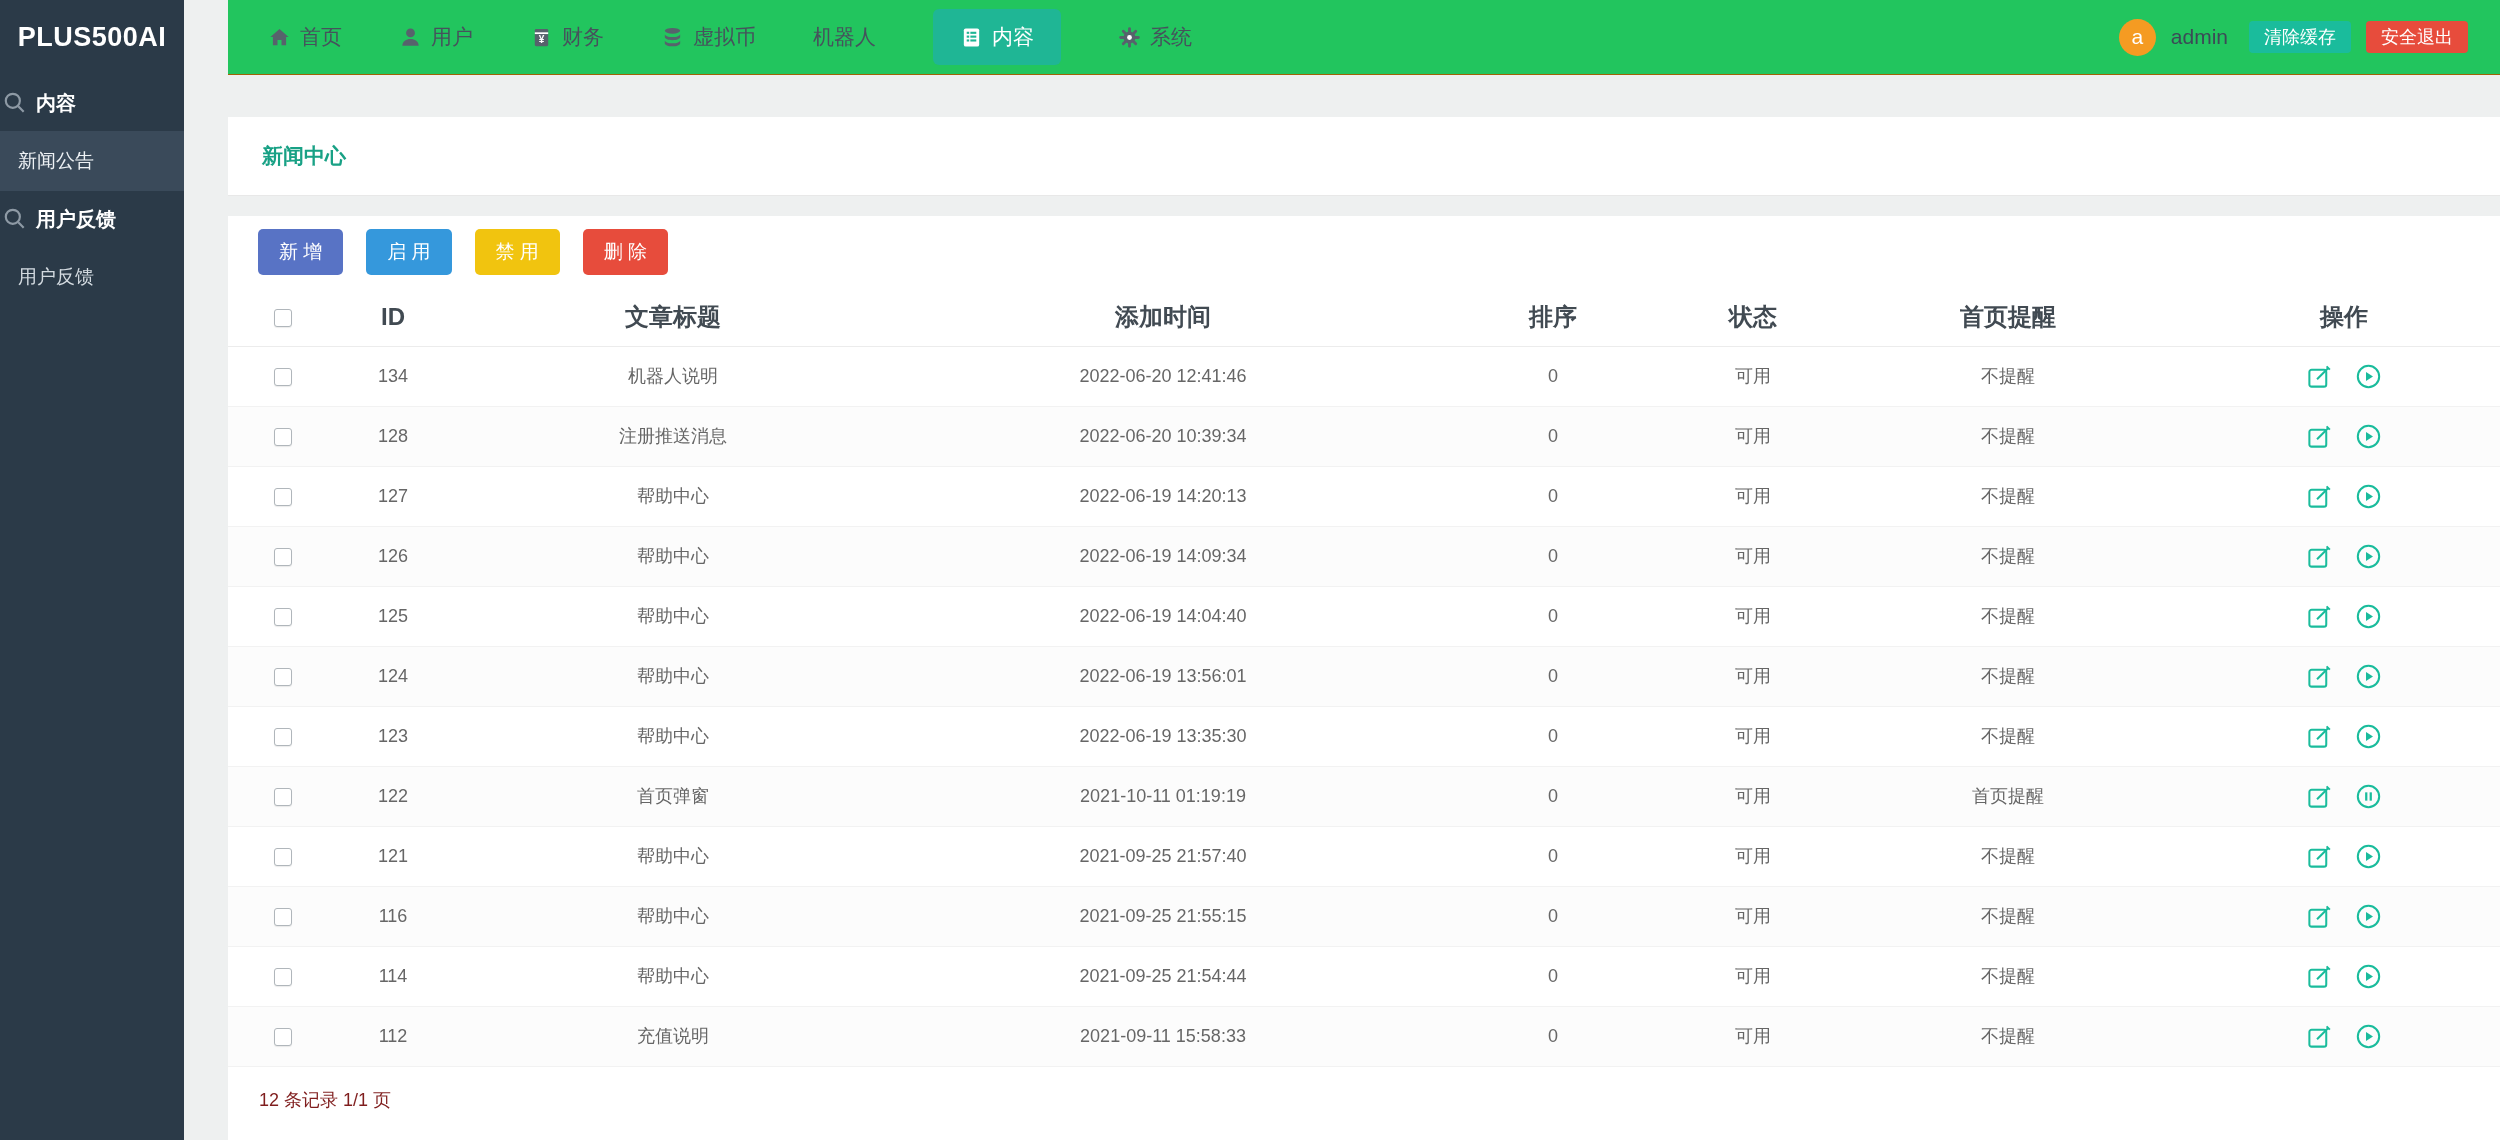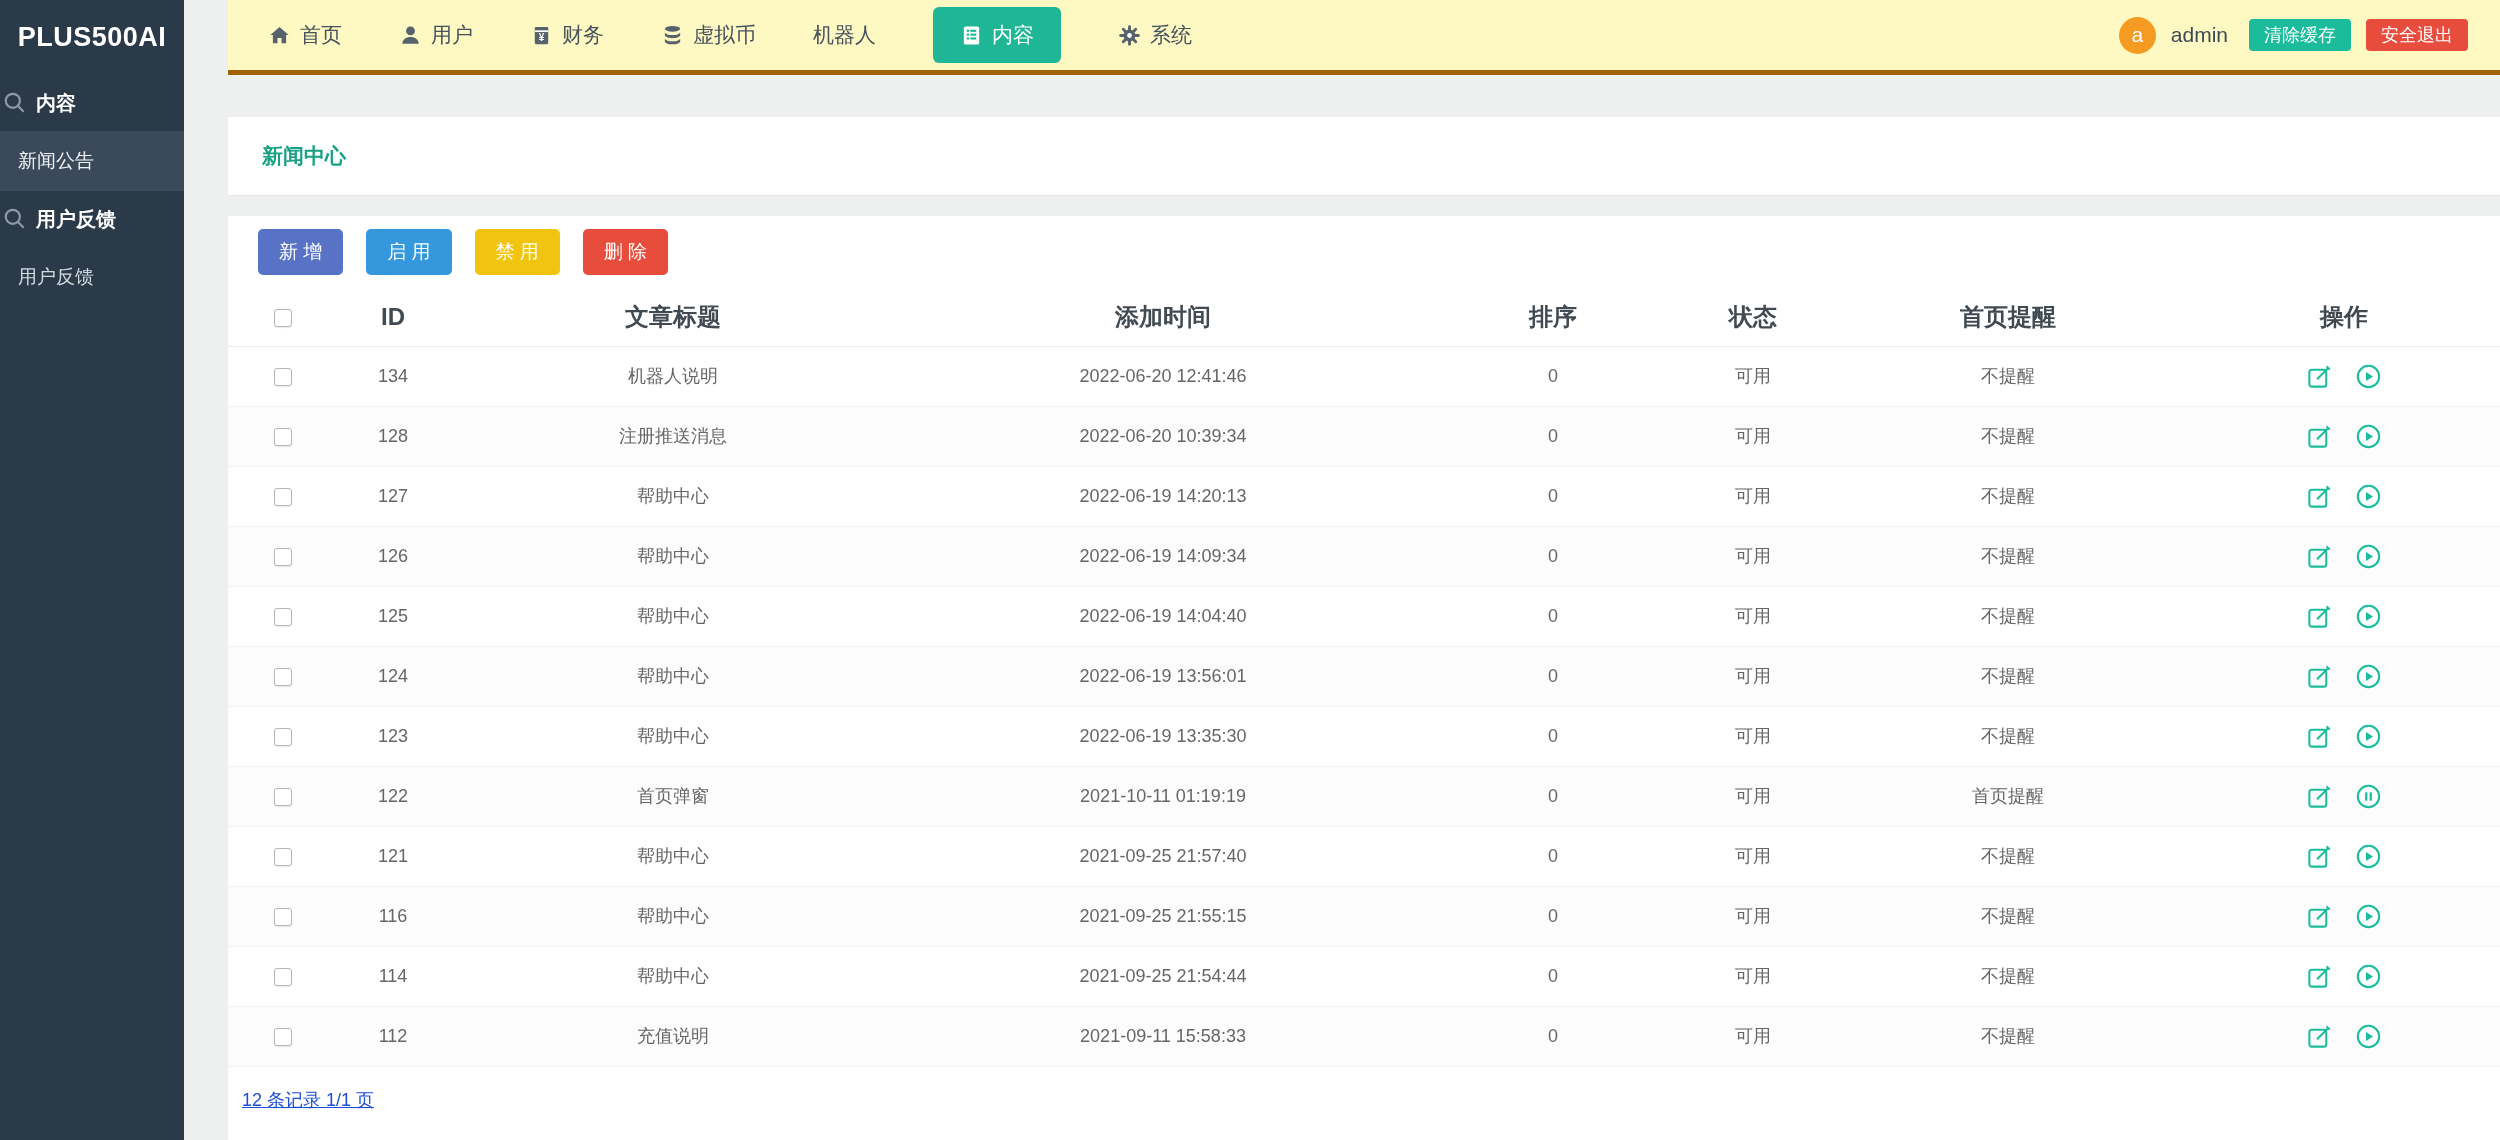--- a/index.html
+++ b/index.html
@@ -19,8 +19,8 @@
           color:#d3dae0; font-size:19px; cursor:pointer; }
   .side-item.active { background:#3a4a5a; color:#eef2f5; }
   
-  .navbar { position:absolute; left:228px; top:0; right:0; height:75px; background:#fef9c3;
-          border-bottom:5px solid #a16207; display:flex; align-items:center; z-index:5; }
+  .navbar { position:absolute; left:228px; top:0; right:0; height:75px; background:#22c55e;
+          border-bottom:1px solid #a16207; display:flex; align-items:center; z-index:5; }
   .nav-items { display:flex; align-items:center; gap:57px; padding-left:40px; }
   .nav-item { display:flex; align-items:center; gap:9px; font-size:21px; color:#46525c; cursor:pointer; white-space:nowrap; }
   .nav-item svg { width:23px; height:23px; }

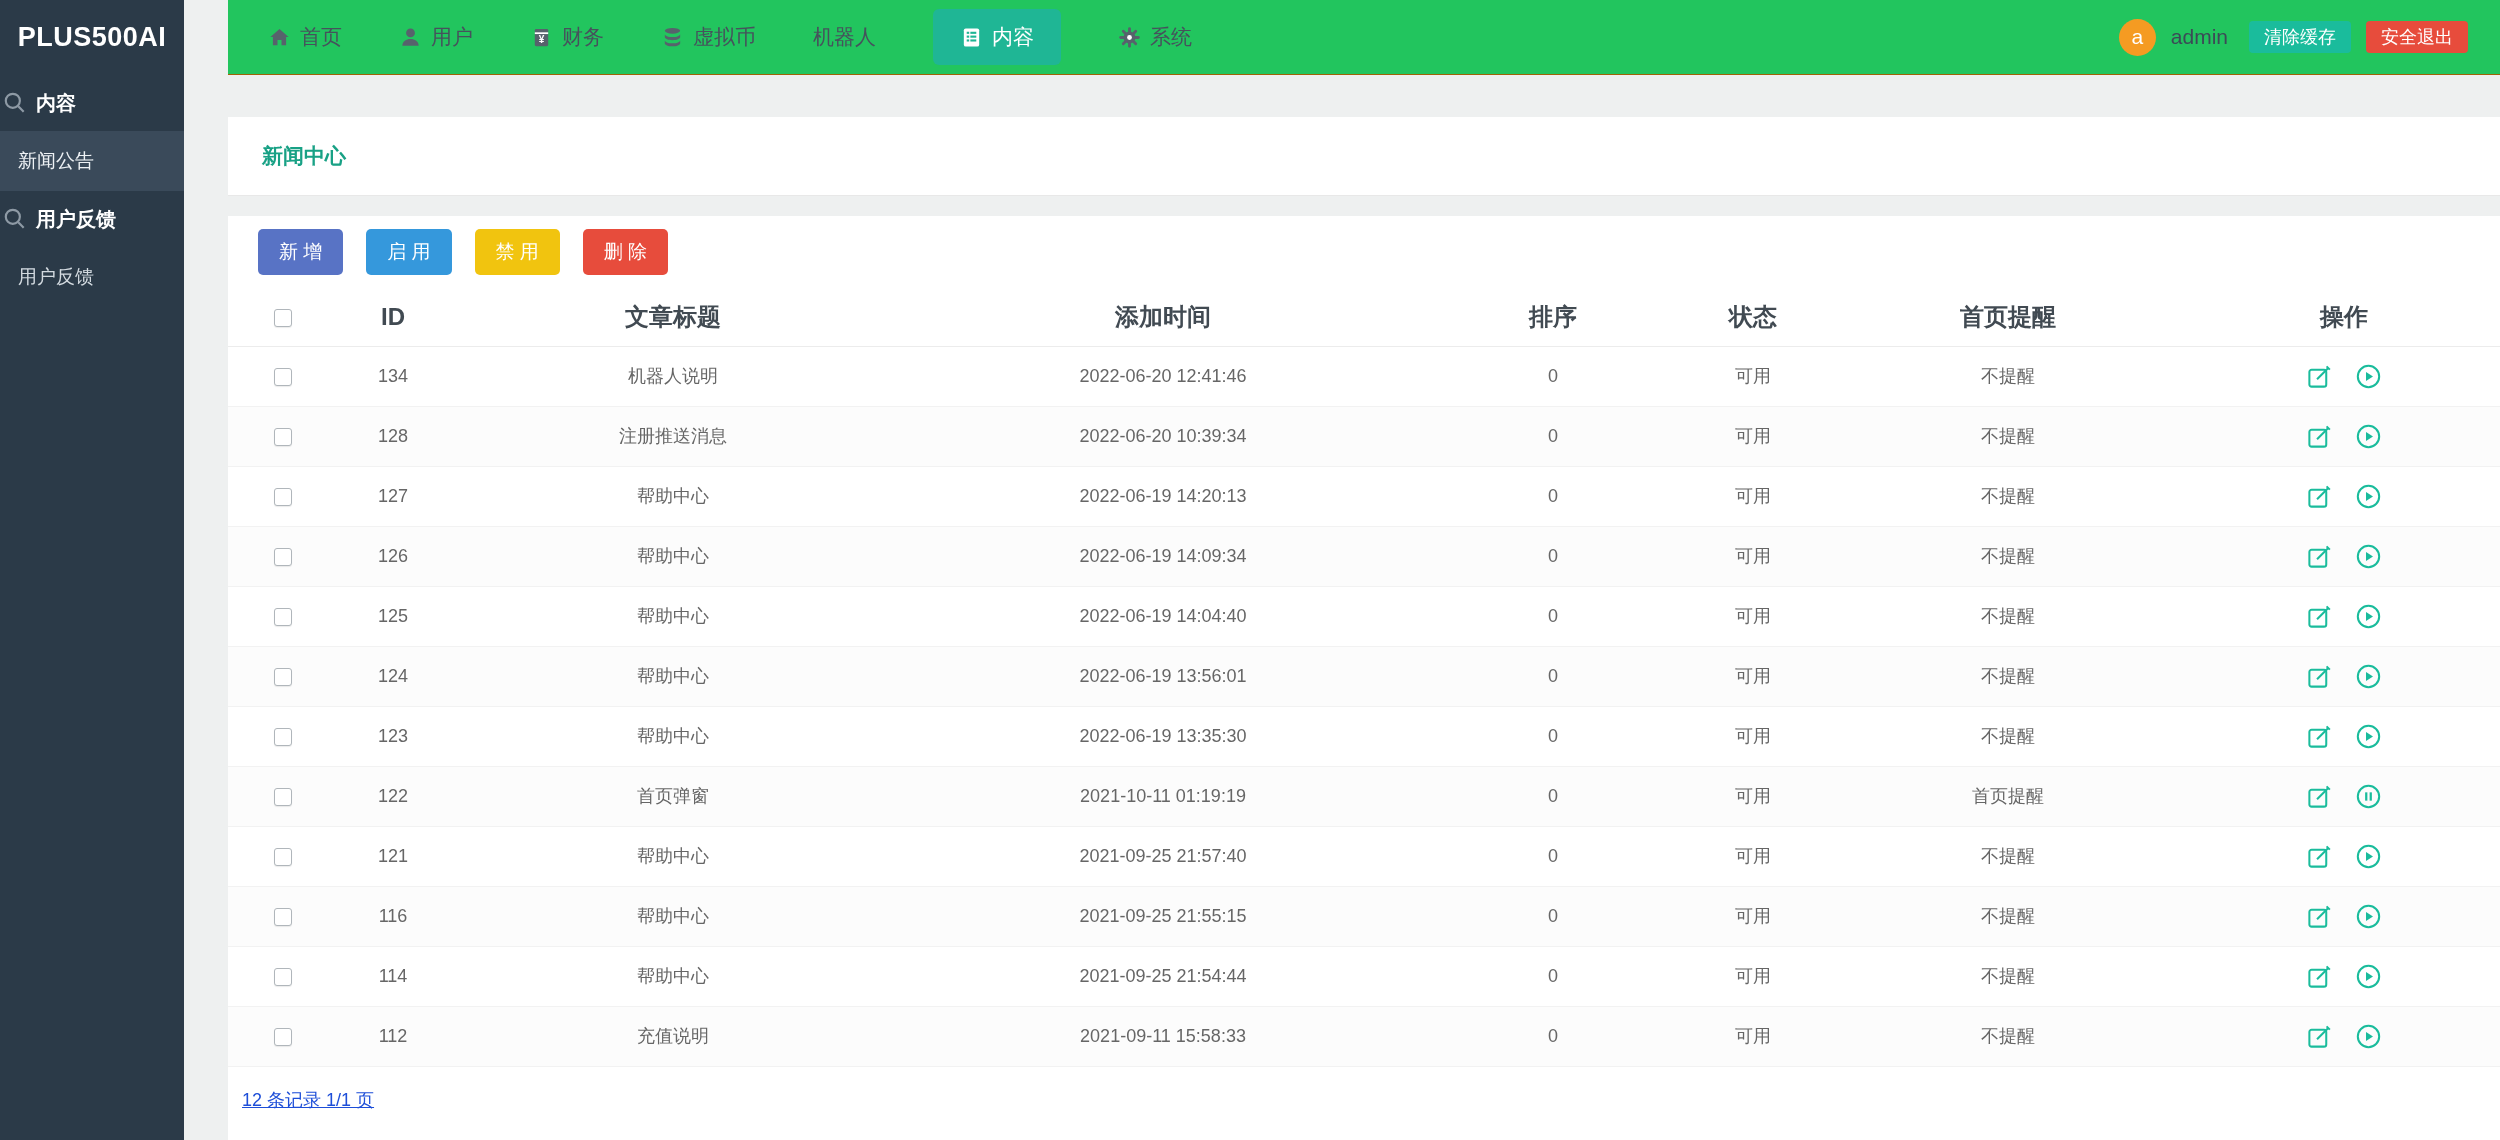--- a/index.html
+++ b/index.html
@@ -60,7 +60,7 @@
   .op { display:inline-flex; vertical-align:middle; cursor:pointer; }
   .op + .op { margin-left:16px; }
   .op svg { width:27px; height:27px; }
-  .table-footer { padding:21px 0 21px 14px; font-size:18px; color:#1d4ed8; flex:none;text-decoration:underline; }
+  .table-footer { padding:21px 0 21px 31px; font-size:18px; color:#7f1d1d; flex:none; }
 </style>
 </head>
 <body>

